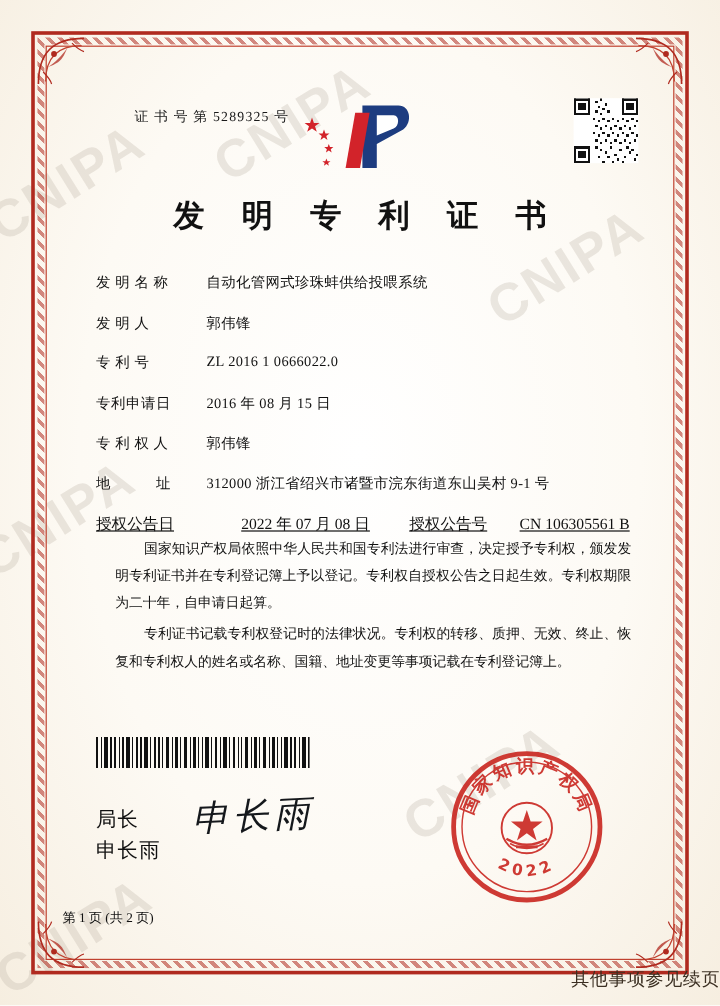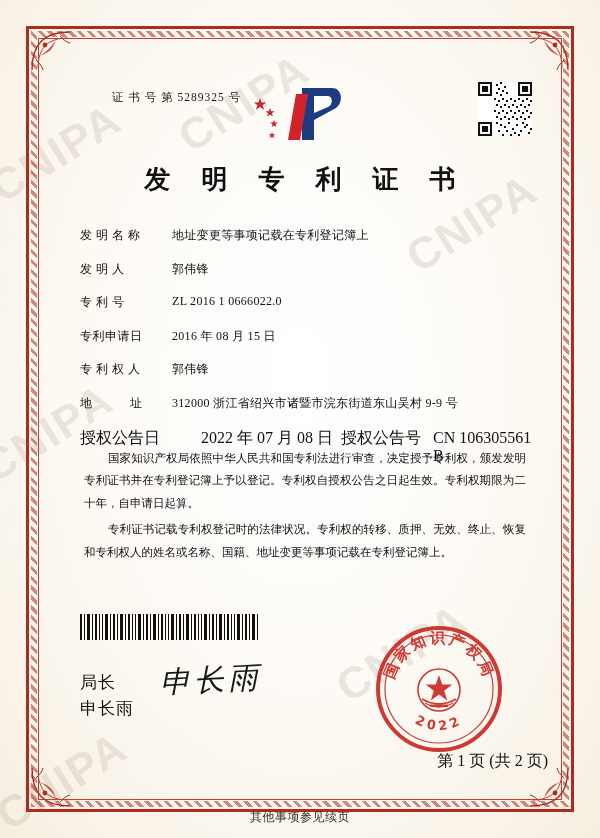--- a/index.html
+++ b/index.html
@@ -406,7 +406,7 @@
     <div class="fields">
       <div class="field">
         <span class="lbl">发 明 名 称</span>
-        <span class="val">地址变更等事项记载在专利登记簿上</span>
+        <span class="val">自动化管网式珍珠蚌供给投喂系统</span>
       </div>
       <div class="field">
         <span class="lbl">发 明 人</span>

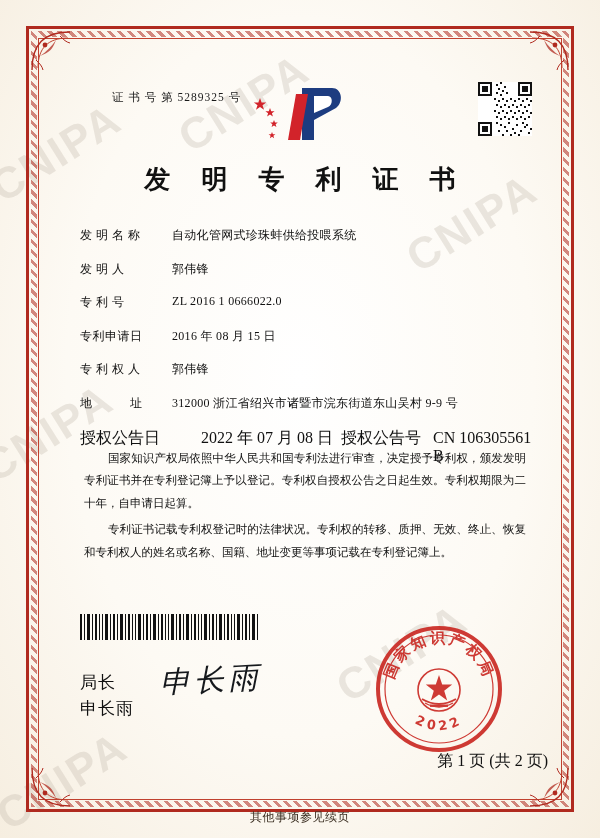--- a/index.html
+++ b/index.html
@@ -426,7 +426,7 @@
       </div>
       <div class="field">
         <span class="lbl">地　　　址</span>
-        <span class="val">312000 浙江省绍兴市诸暨市浣东街道东山吴村 9-9 号</span>
+        <span class="val">312000 浙江省绍兴市诸暨市浣东街道东山吴村 9-1 号</span>
       </div>
       <div class="field-dual">
         <span class="lbl1">授权公告日</span>

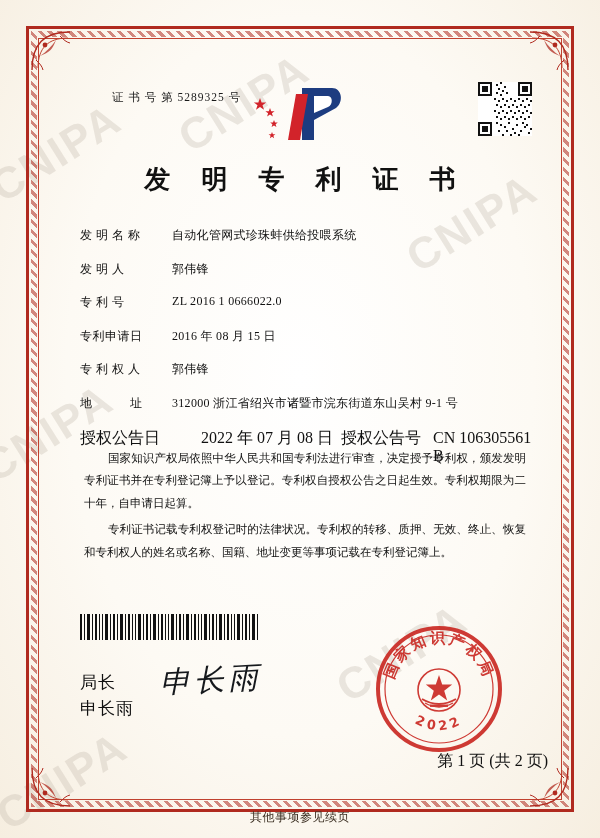--- a/index.html
+++ b/index.html
@@ -155,9 +155,10 @@
   .field-dual {
     display: flex;
     align-items: baseline;
-    font-size: 16px;
+    font-size: 13px;
     color: #111;
     margin-bottom: 14px;
+    text-decoration: underline;
   }
   .field-dual .lbl1 { width: 92px; flex: 0 0 92px; }
   .field-dual .val1 { flex: 0 0 140px; margin-left: 29px; }

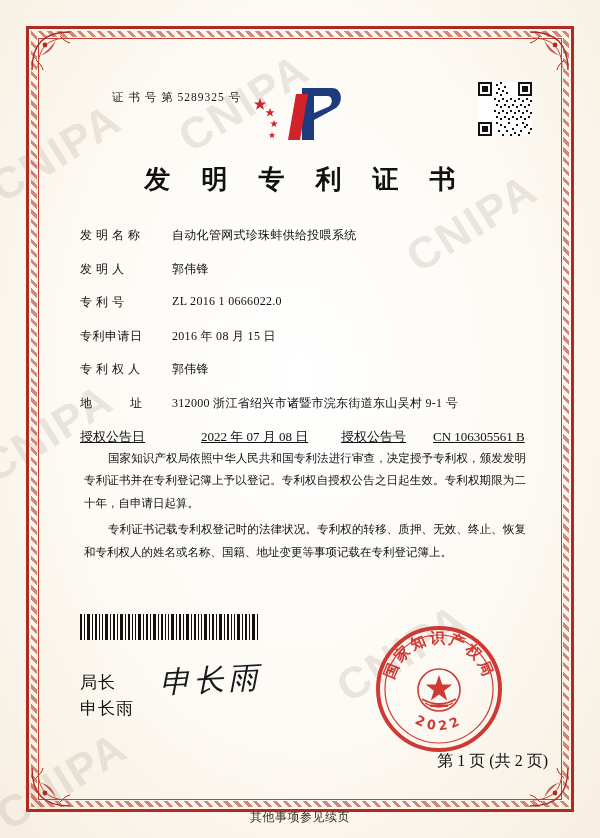--- a/index.html
+++ b/index.html
@@ -168,7 +168,7 @@
   
   .paras {
     position: absolute;
-    left: 32px; right: 22px;
+    left: 44px; right: 22px;
     top: 395px;
     font-size: 11.5px;
     line-height: 1.95;

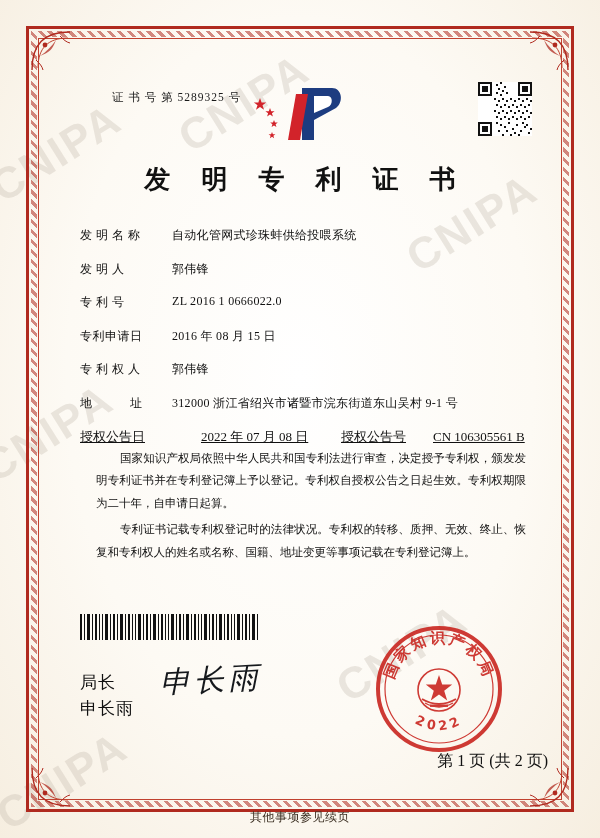--- a/index.html
+++ b/index.html
@@ -222,8 +222,8 @@
     position: absolute;
     left: 0; right: 0;
     bottom: 14px;
-    text-align: right;
-    font-size: 16px;
+    text-align: left;
+    font-size: 11px;
     color: #111;
   }
 

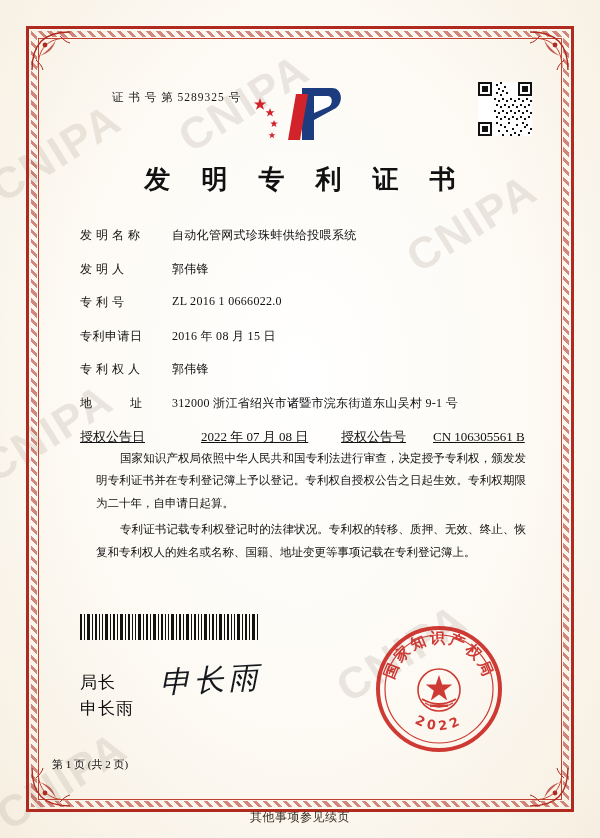--- a/index.html
+++ b/index.html
@@ -231,8 +231,8 @@
     position: absolute;
     left: 0; right: 0;
     bottom: 12px;
-    text-align: center;
-    font-size: 12px;
+    text-align: right;
+    font-size: 15px;
     color: #3b2f22;
     letter-spacing: 0.5px;
   }

